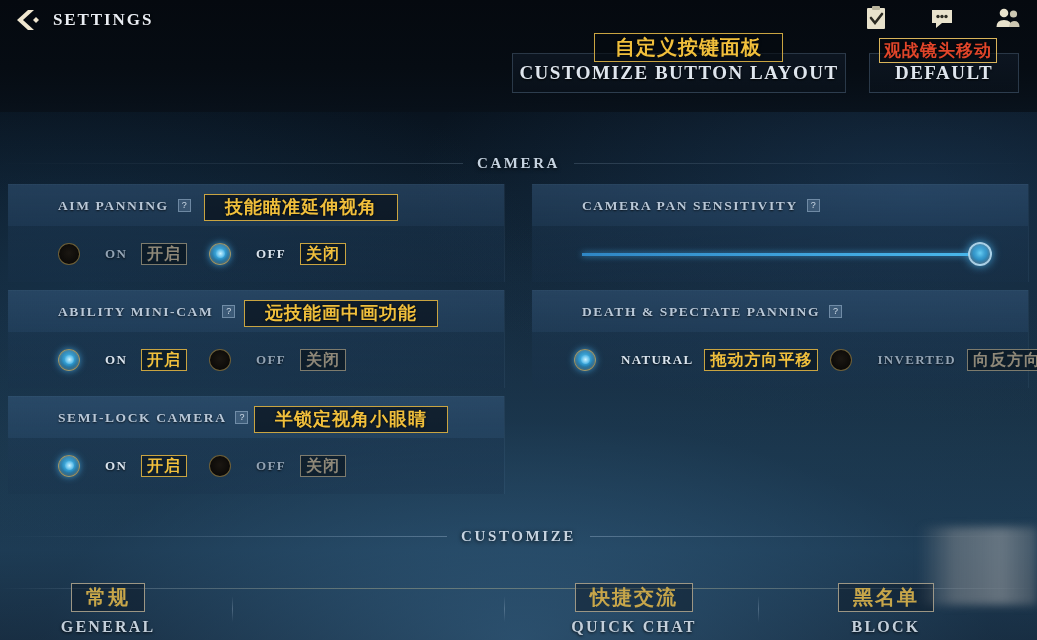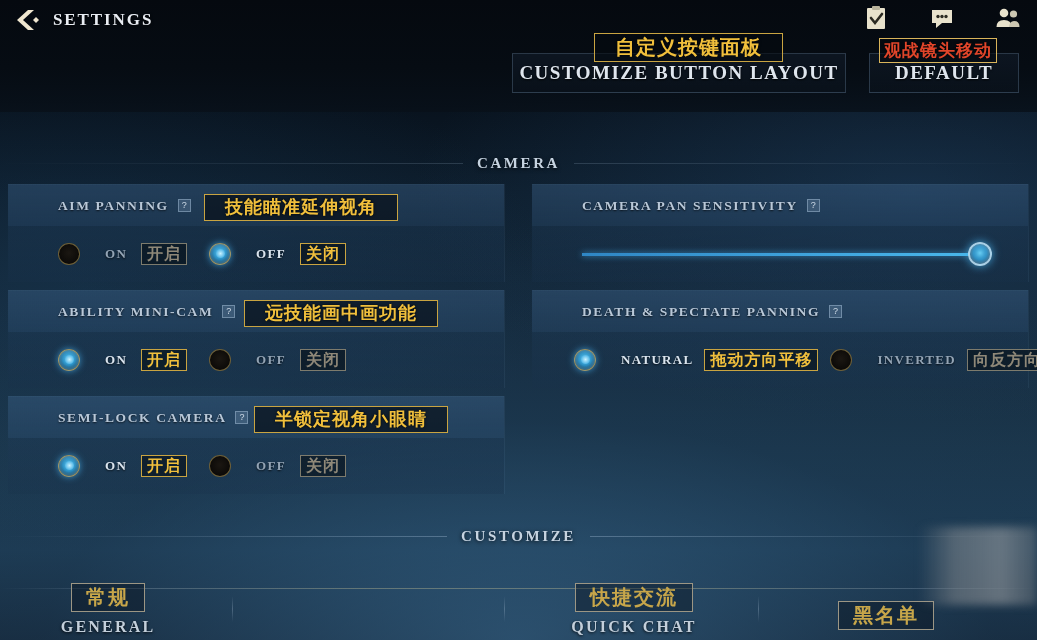--- a/index.html
+++ b/index.html
@@ -401,6 +401,7 @@
 
     <div class="tab" id="tab-block">
       <span class="cn-tab">黑名单</span>
+      <span class="en-tab">BLOCK</span>
     </div>
 
     <div class="smudge"></div>

